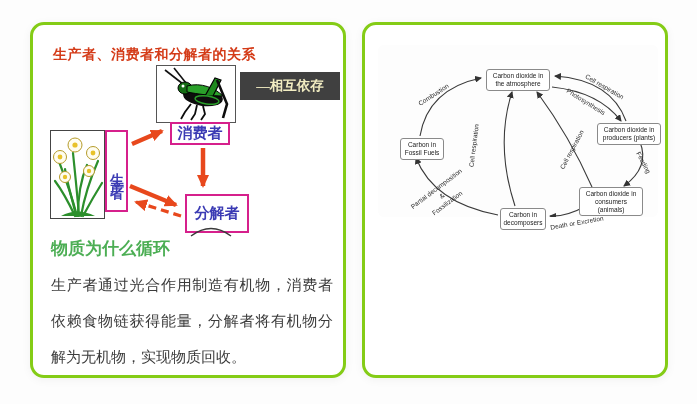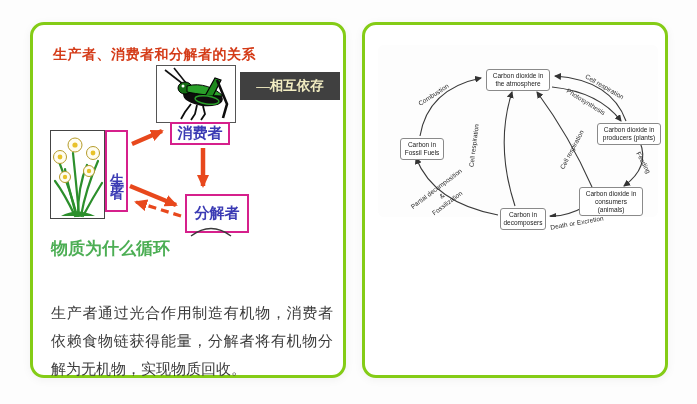--- a/index.html
+++ b/index.html
@@ -56,8 +56,8 @@
     white-space:nowrap;
   }
   .sec-body {
-    position:absolute; font-size:15px; line-height:28px; color:#3c3c3c;
-    text-align:justify; word-break:break-all;margin-top:32px;
+    position:absolute; font-size:15px; line-height:36px; color:#3c3c3c;
+    text-align:justify; word-break:break-all;
   }
   .card-left .sec-heading { left:18px; top:212px; }
   .card-left .sec-body    { left:18px; top:242px; width:282px; }

